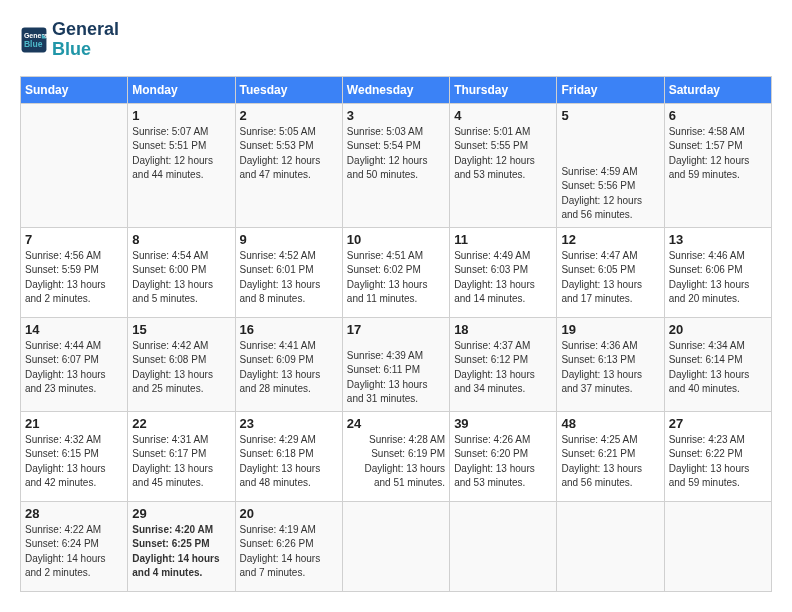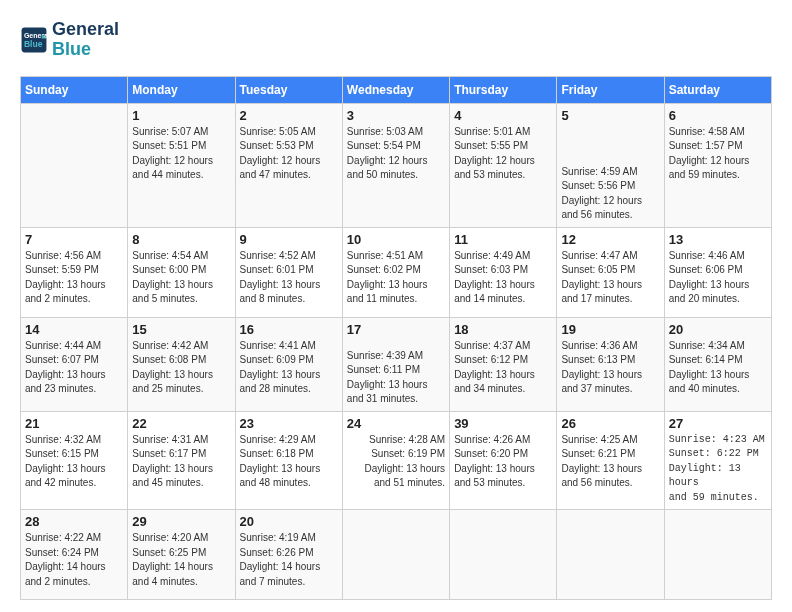--- a/index.html
+++ b/index.html
@@ -304,7 +304,7 @@
 and 53 minutes.</div>
         </td>
         <td>
-          <div class="day-number">26</div>
+          <div class="day-number">48</div>
           <div class="day-info" style="white-space: pre-line;">Sunrise: 4:25 AM
 Sunset: 6:21 PM
 Daylight: 13 hours

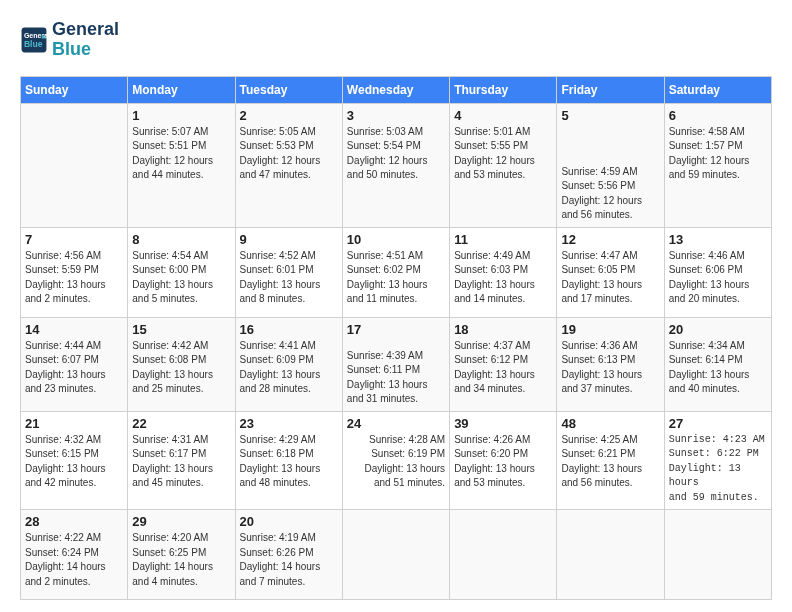--- a/index.html
+++ b/index.html
@@ -312,7 +312,7 @@
         </td>
         <td>
           <div class="day-number">27</div>
-          <div class="day-info" style="white-space: pre-line; font-family: Liberation Mono, monospace;">Sunrise: 4:23 AM
+          <div class="day-info" style="white-space: pre-line;">Sunrise: 4:23 AM
 Sunset: 6:22 PM
 Daylight: 13 hours
 and 59 minutes.</div>

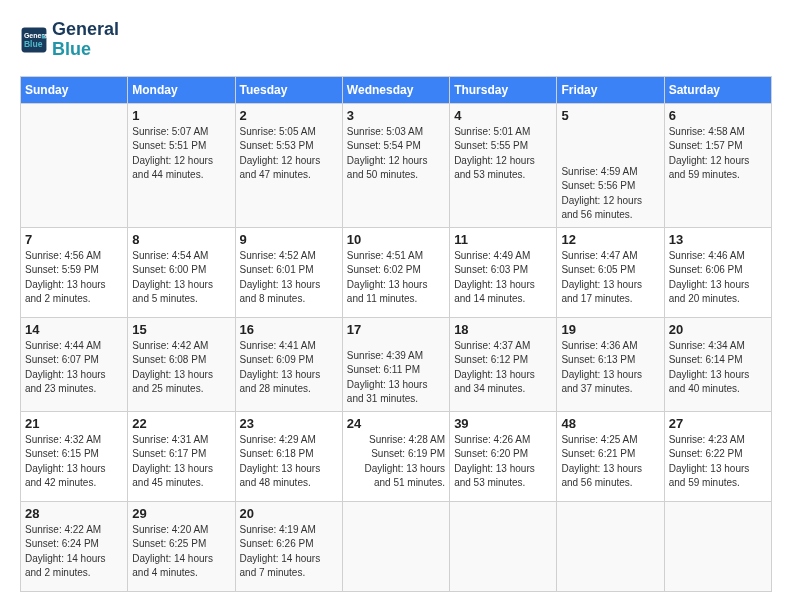--- a/index.html
+++ b/index.html
@@ -328,7 +328,7 @@
         </td>
         <td>
           <div class="day-number">29</div>
-          <div class="day-info" style="white-space: pre-line;">Sunrise: 4:20 AM
+          <div class="day-info" style="white-space: pre-line; font-weight: bold;">Sunrise: 4:20 AM
 Sunset: 6:25 PM
 Daylight: 14 hours
 and 4 minutes.</div>

